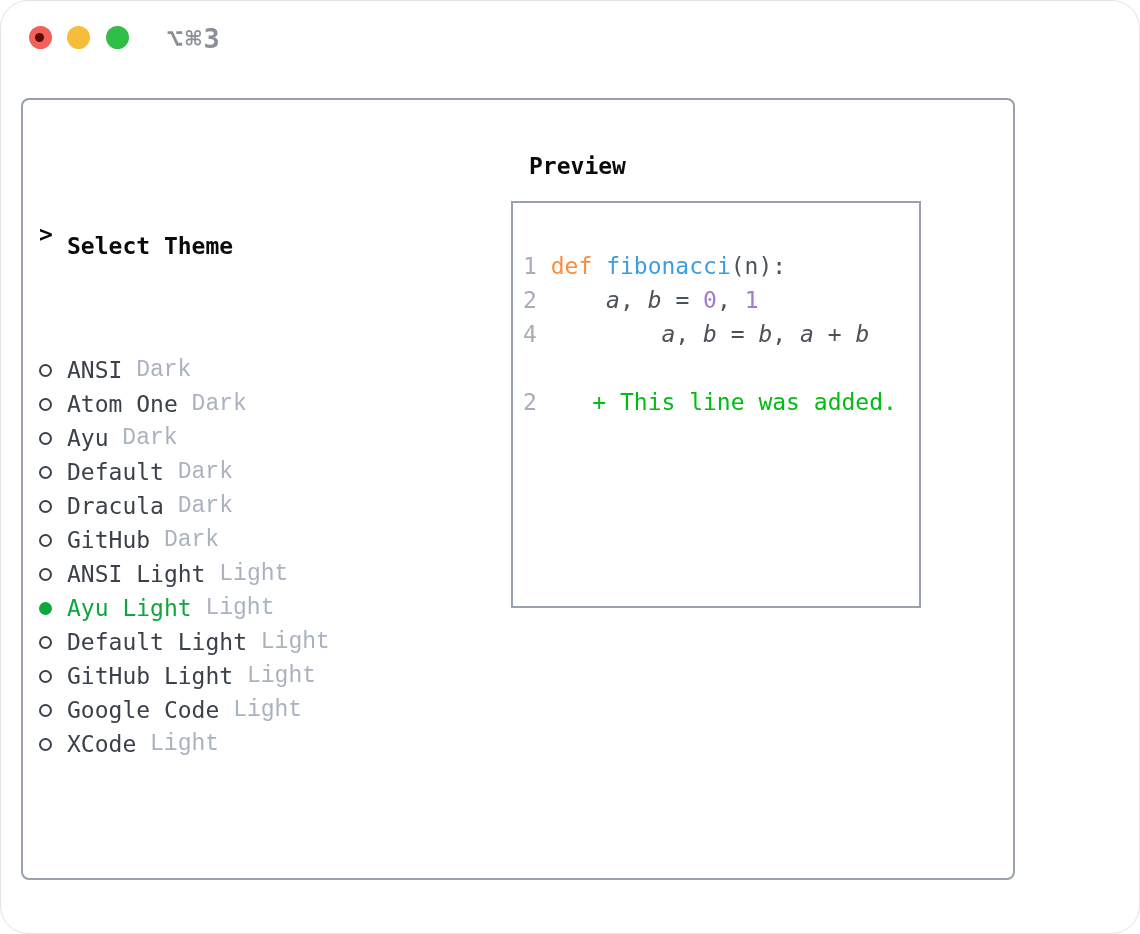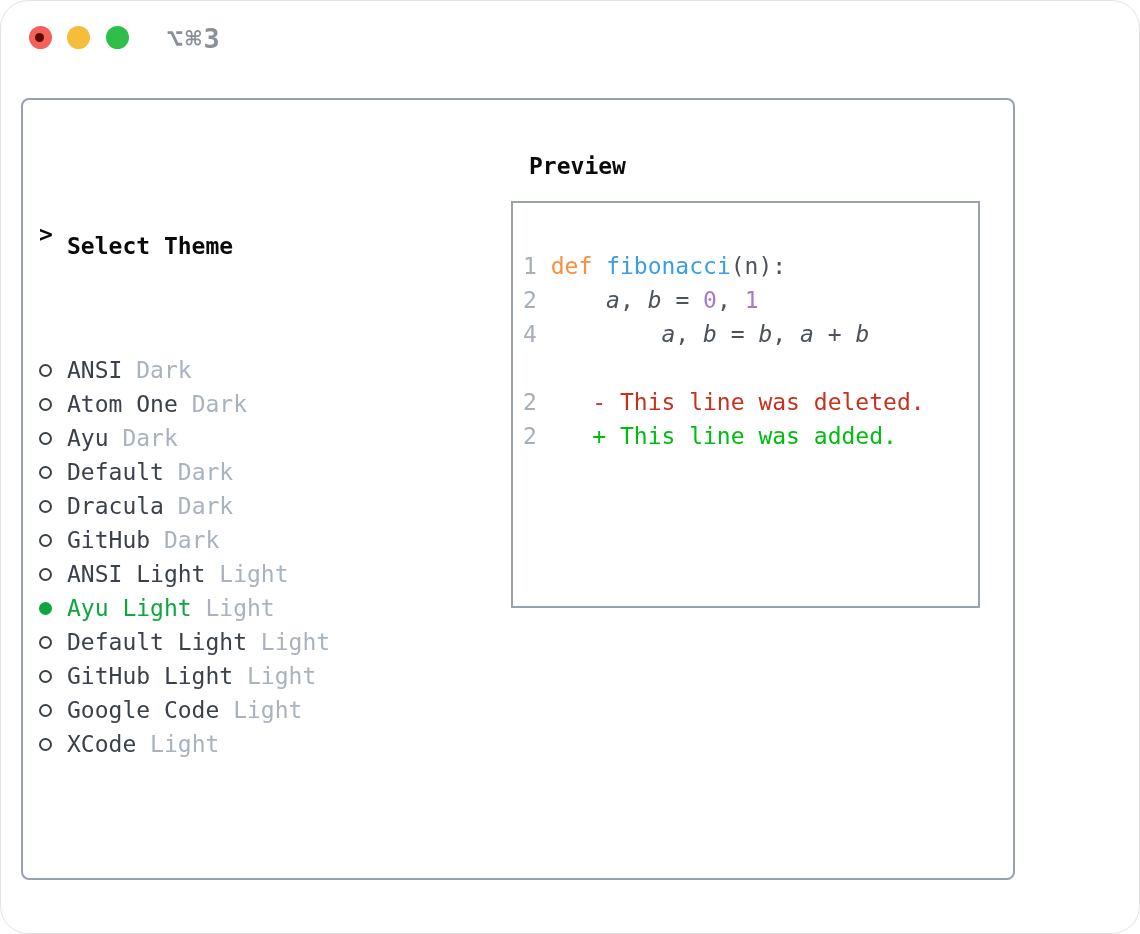--- a/index.html
+++ b/index.html
@@ -42,7 +42,7 @@
   
   .preview-title { position:absolute; left:478px; top:49px; font-size:23px; line-height:34px;
                    font-weight:bold; color:var(--title_black);margin-left:28px; }
-  .preview-box { position:absolute; left:488px; top:101px; width:469px; height:407px;
+  .preview-box { position:absolute; left:488px; top:101px; width:410px; height:407px;
                  border:2px solid var(--panel_border); background:#fff;
                  padding:46px 0 0 10px; }
   .code-line { font-size:23px; line-height:34px; white-space:pre; }

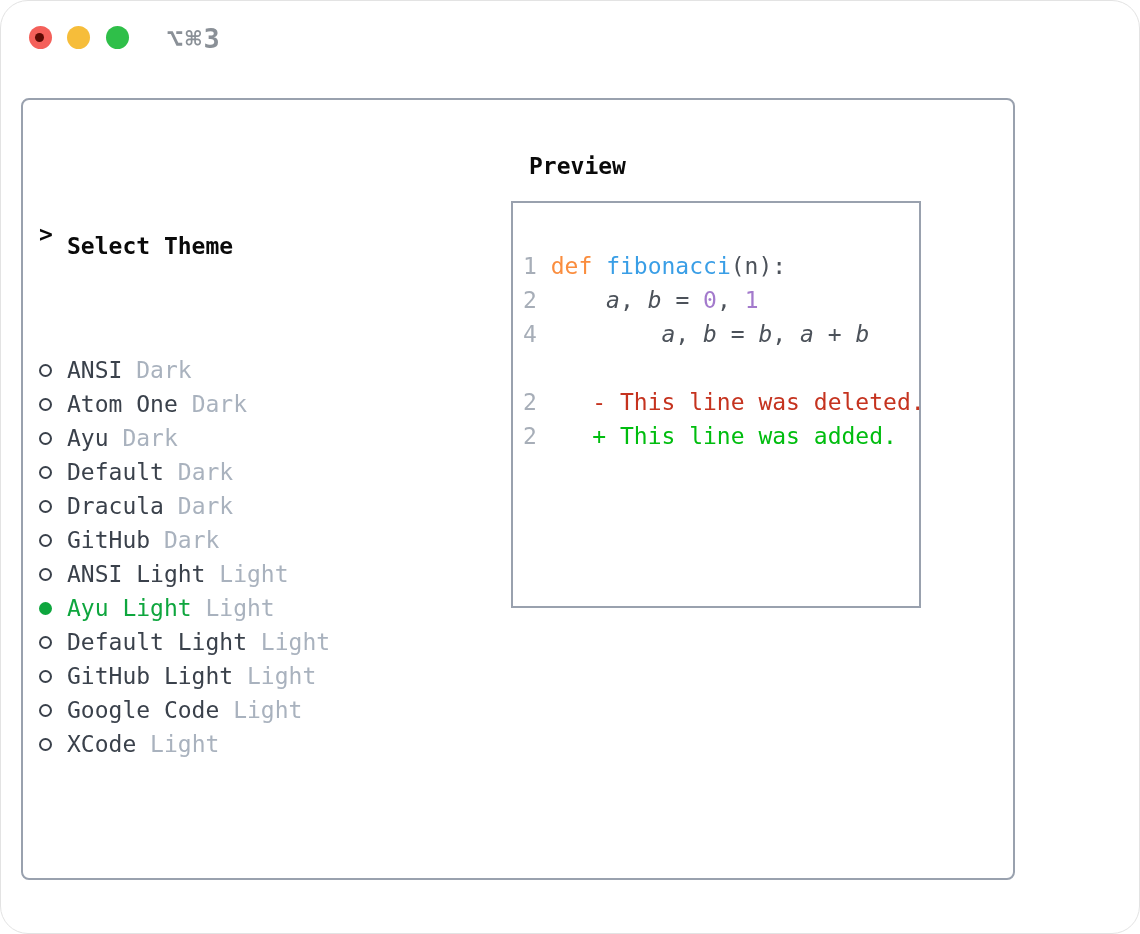--- a/index.html
+++ b/index.html
@@ -37,7 +37,7 @@
   .circle.sel { background:var(--accent_green); border-color:var(--accent_green); }
   .name { color:var(--item_name); }
   .name.sel { color:var(--accent_green); }
-  .variant { color:var(--variant_label); }
+  .variant { color:var(--variant_label);font-family:Liberation Mono, monospace; }
 
   
   .preview-title { position:absolute; left:478px; top:49px; font-size:23px; line-height:34px;

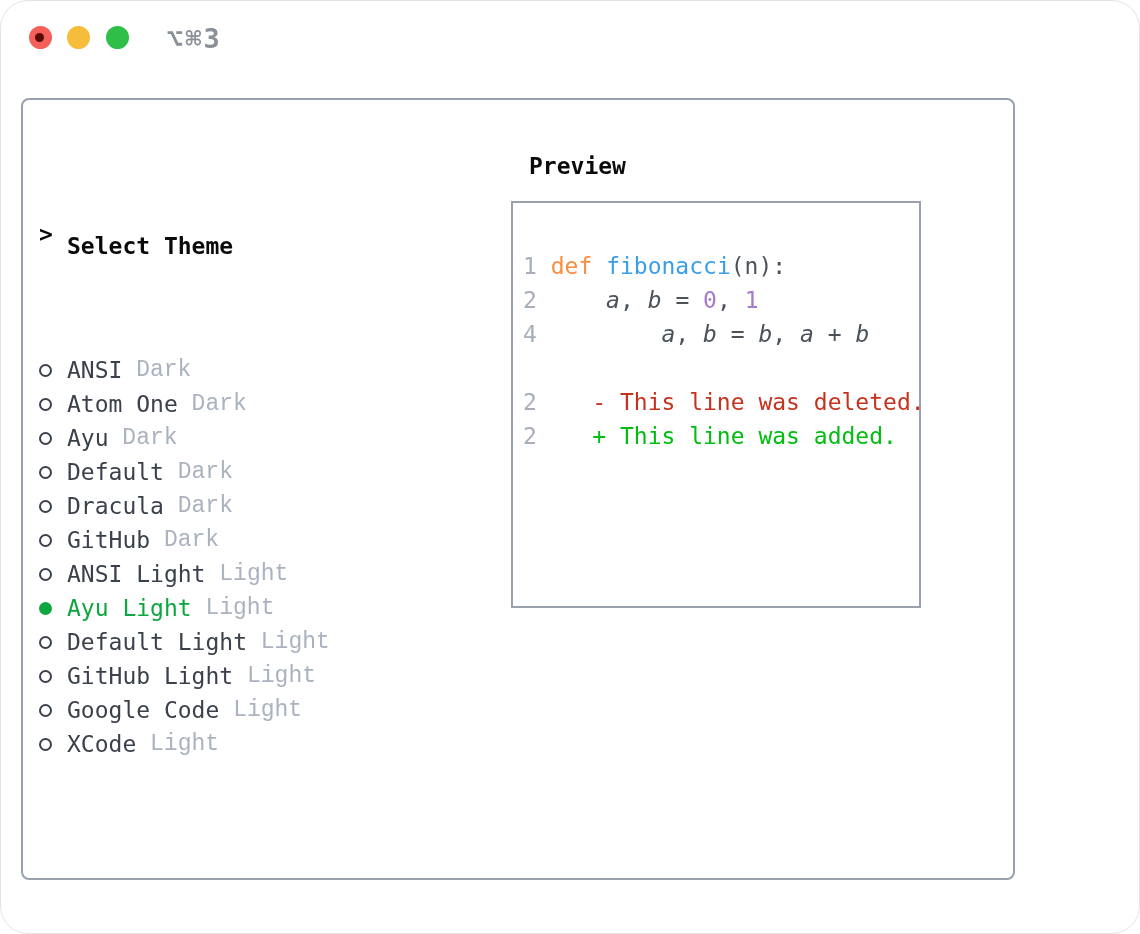--- a/index.html
+++ b/index.html
@@ -98,7 +98,6 @@
           <div class="code-line"><span class="tk-linenum">2</span><span class="tk-plain">     </span><span class="tk-variable">a</span><span class="tk-plain">, </span><span class="tk-variable">b</span><span class="tk-plain"> = </span><span class="tk-number">0</span><span class="tk-plain">, </span><span class="tk-number">1</span></div>
           <div class="code-line"><span class="tk-linenum">4</span><span class="tk-plain">         </span><span class="tk-variable">a</span><span class="tk-plain">, </span><span class="tk-variable">b</span><span class="tk-plain"> = </span><span class="tk-variable">b</span><span class="tk-plain">, </span><span class="tk-variable">a</span><span class="tk-plain"> + </span><span class="tk-variable">b</span></div>
           <div class="code-line">&nbsp;</div>
-          <div class="code-line"><span class="tk-linenum">2</span><span class="tk-plain">    </span><span class="tk-deleted">- This line was deleted.</span></div>
           <div class="code-line"><span class="tk-linenum">2</span><span class="tk-plain">    </span><span class="tk-added">+ This line was added.</span></div>
         </div>
     </div>

